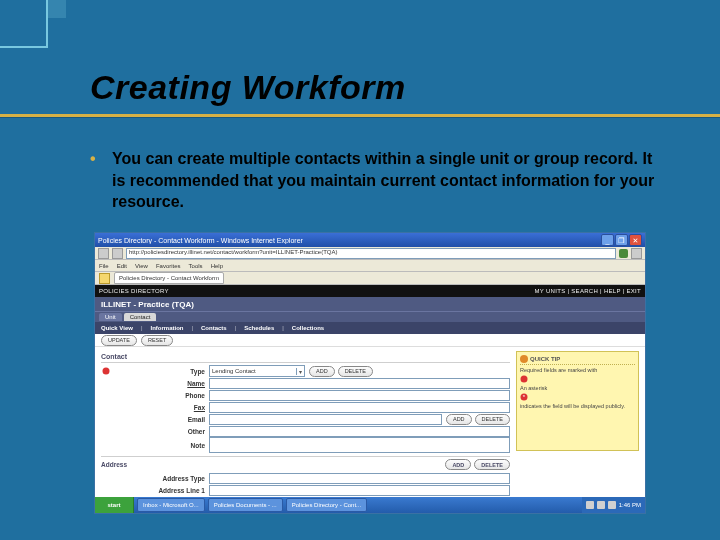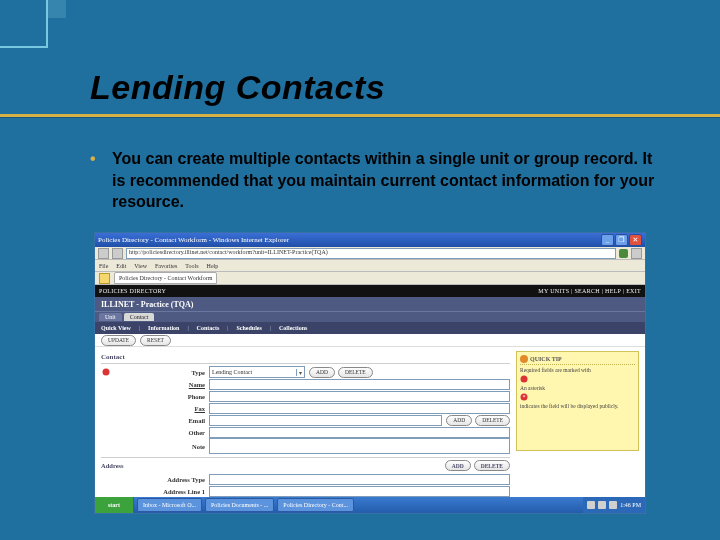--- a/index.html
+++ b/index.html
@@ -77,7 +77,7 @@
   <div class="corner-sq"></div>
   <div class="sq-deco" style="top:0;left:48px;opacity:.25"></div>
 
-  <div class="title">Lending Contacts</div>
+  <div class="title">Creating Workform</div>
   <div class="title-underline"></div>
 
   <div class="bullet-area">

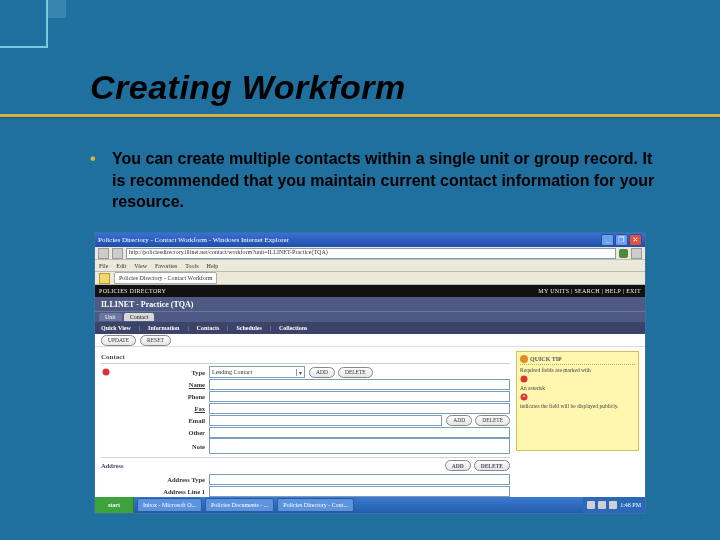--- a/index.html
+++ b/index.html
@@ -20,7 +20,7 @@
   .bullet-dot{color:#d6b146;font-size:16px;line-height:1.35;font-weight:900;flex:0 0 12px;}
   .bullet-text{font-weight:800;}
   .shot{
-    position:absolute;top:232px;left:94px;width:550px;height:280px;background:#fff;font-family:Liberation Serif, serif;font-size:7px;color:#333;overflow:hidden;border:1px solid #3a71a4;
+    position:absolute;top:232px;left:94px;width:550px;height:280px;background:#fff;font-family:Liberation Sans, sans-serif;font-size:7px;color:#333;overflow:hidden;border:1px solid #3a71a4;
   }
   
   .ie-title{height:14px;background:linear-gradient(#3a6fd6,#204fa8);color:#fff;display:flex;align-items:center;padding:0 3px;justify-content:space-between;}

